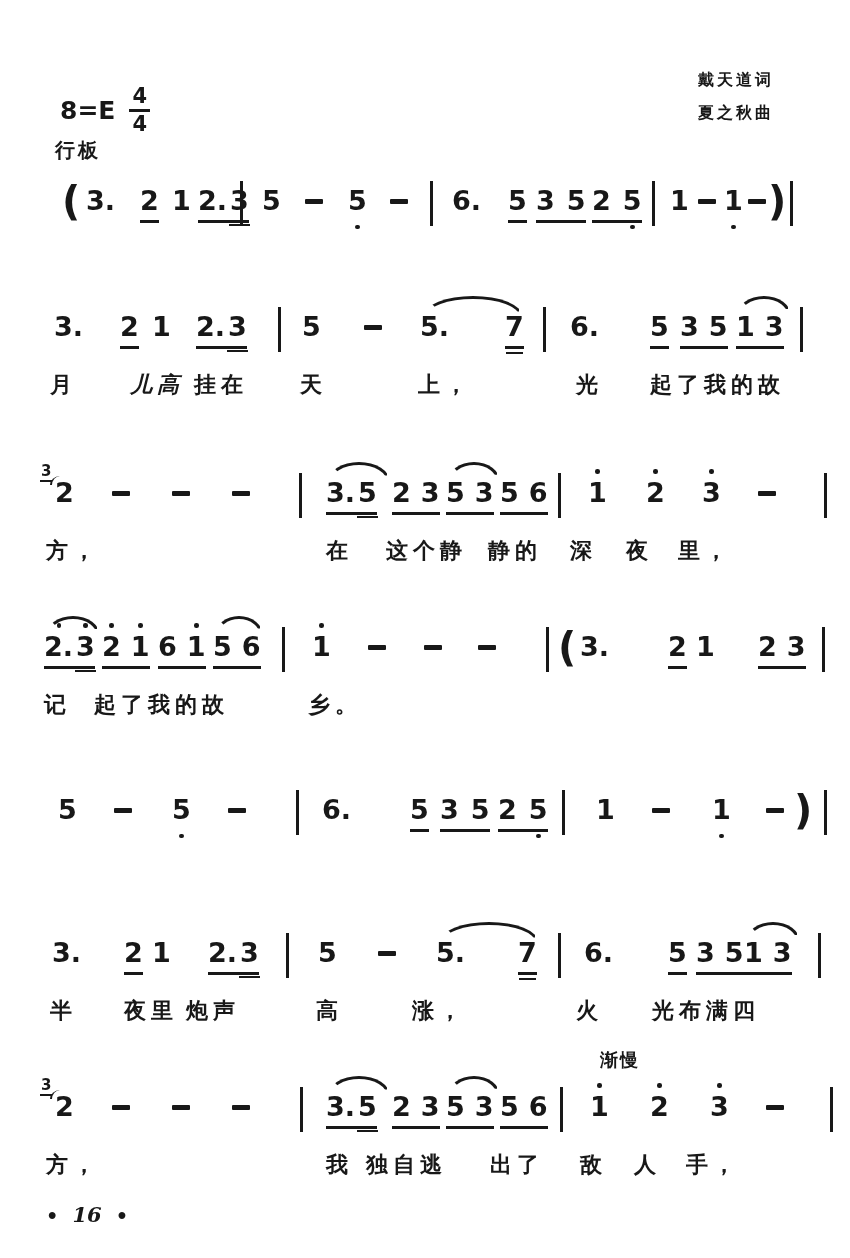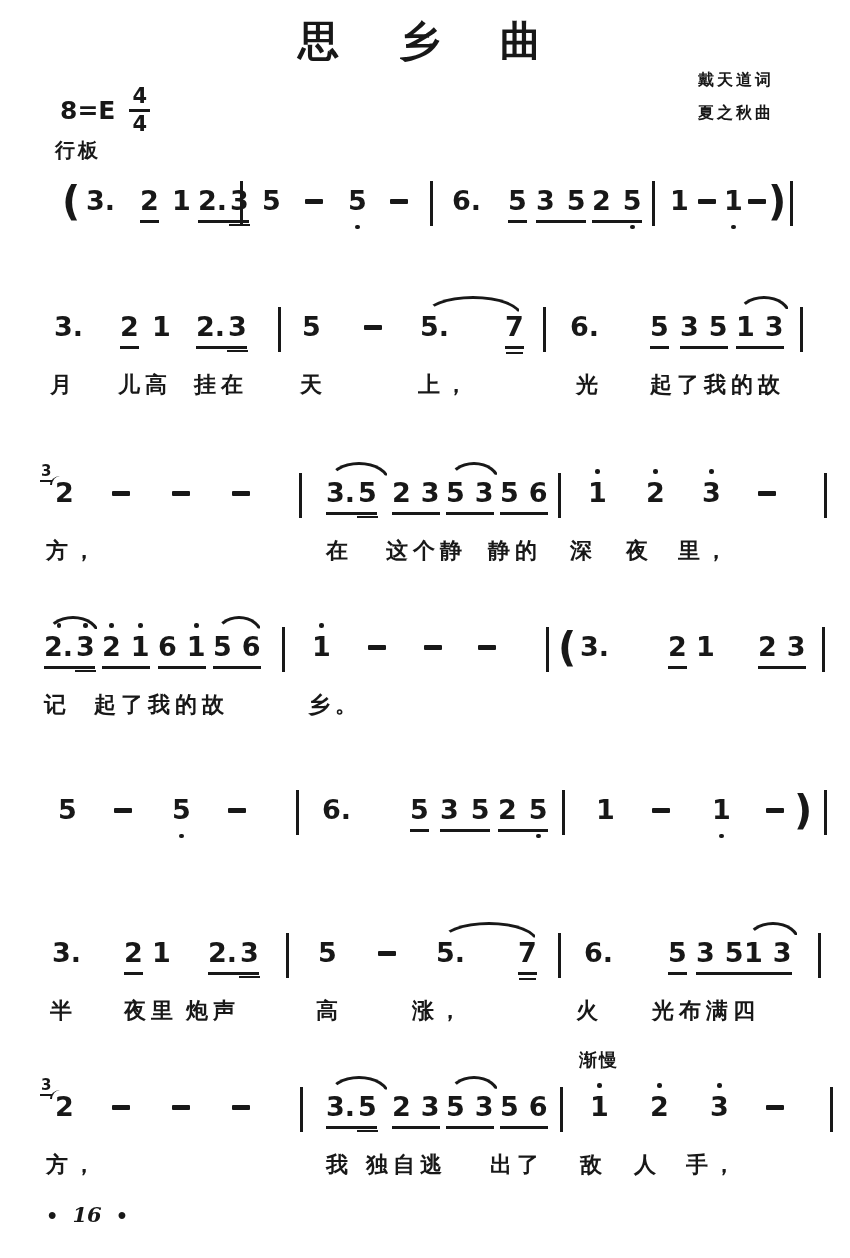--- a/index.html
+++ b/index.html
@@ -60,7 +60,6 @@
 
 <div class="sheet">
 
-  <div class="title">思乡曲</div>
 
   <div class="credit c1">戴天道词</div>
   <div class="credit c2">夏之秋曲</div>

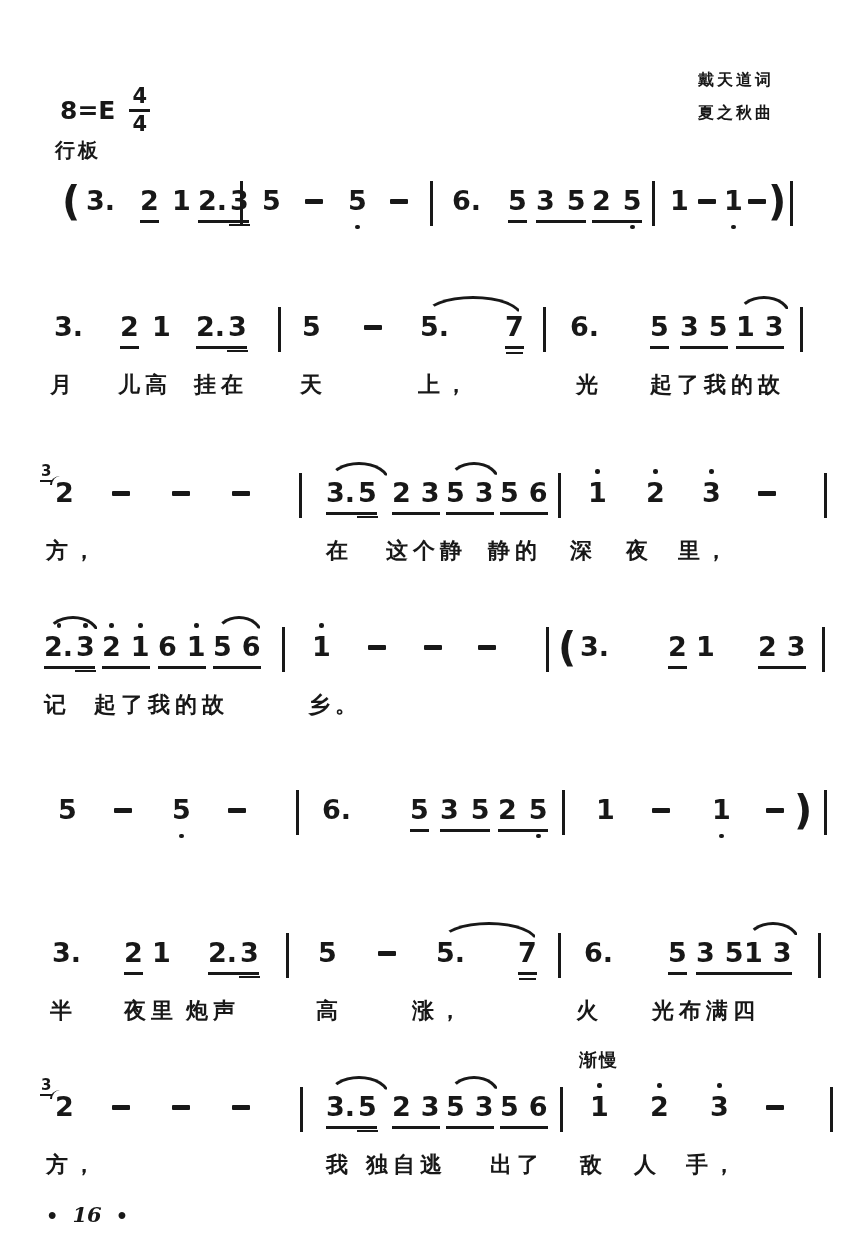--- a/index.html
+++ b/index.html
@@ -120,7 +120,7 @@
       </div>
       <div class="lyric-row" style="top: 370px;">
         <span class="lyric" style="left: 50px;">月</span>
-        <span class="lyric" style="left: 118px;">儿高</span>
+        <span class="lyric" style="left: 130px; font-style: italic;">儿高</span>
         <span class="lyric" style="left: 194px;">挂在</span>
         <span class="lyric" style="left: 300px;">天</span>
         <span class="lyric" style="left: 418px;">上，</span>

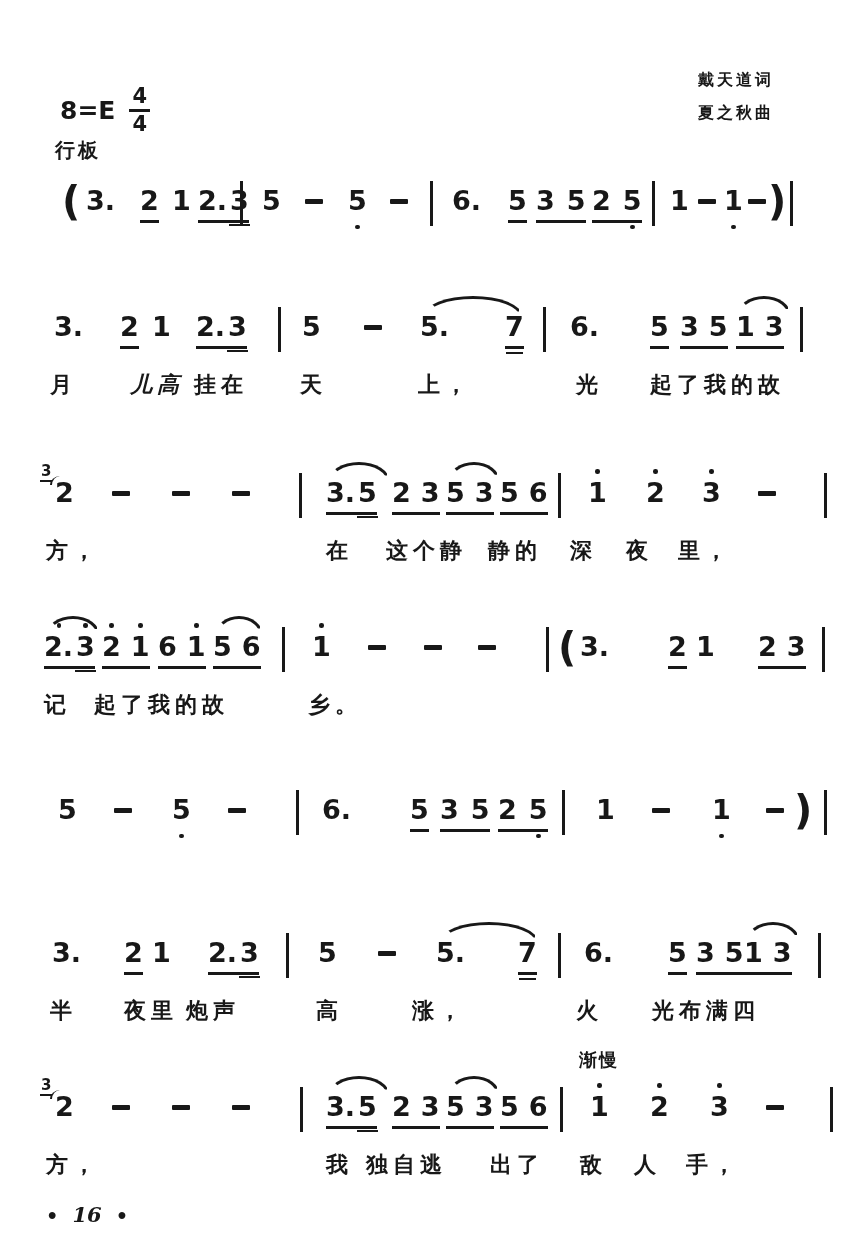--- a/index.html
+++ b/index.html
@@ -230,7 +230,7 @@
       <div class="music-line" style="top: 1092px;">
         <i class="slur" style="left: 328px; width: 56px;"></i>
         <i class="slur" style="left: 448px; width: 46px;"></i>
-        <span class="tempo-mark" style="left: 579px; top: -44px;">渐慢</span>
+        <span class="tempo-mark" style="left: 600px; top: -44px;">渐慢</span>
         <span class="grace" style="left: 40px;">3</span>
         <span class="note" style="left: 55px;"><span class="part">2</span></span>
         <i class="dash" style="left: 112px;"></i>

